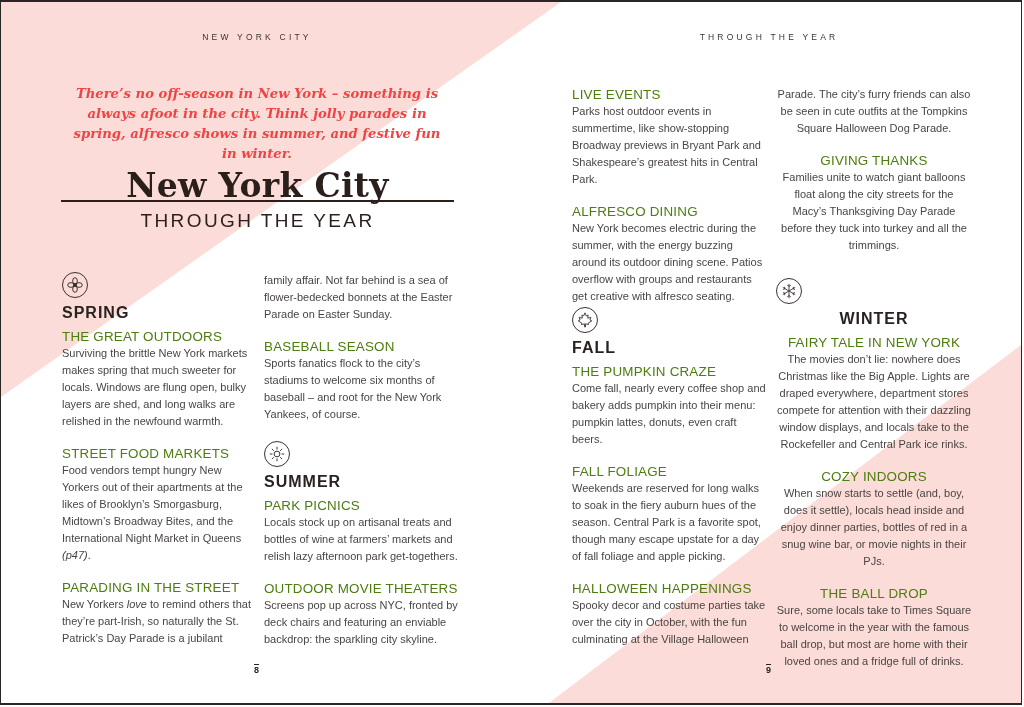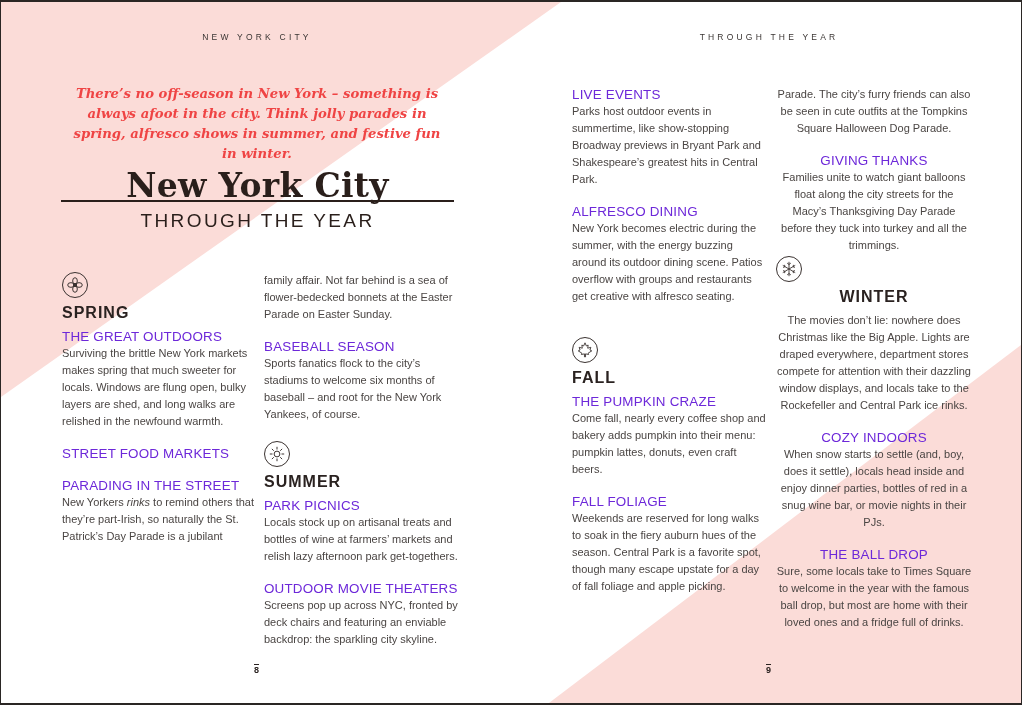--- a/index.html
+++ b/index.html
@@ -60,7 +60,7 @@
     }
     .entry { margin-bottom: 15px; }
     .entry-title {
-      font-size: 13.4px; letter-spacing: 0.2px; color: #6d28d9; line-height: 17px;
+      font-size: 13.4px; letter-spacing: 0.2px; color: #4d7c0f; line-height: 17px;
       text-transform: uppercase;
     }
     .entry-body { font-size: 11px; line-height: 17px; color: #4a4543; }

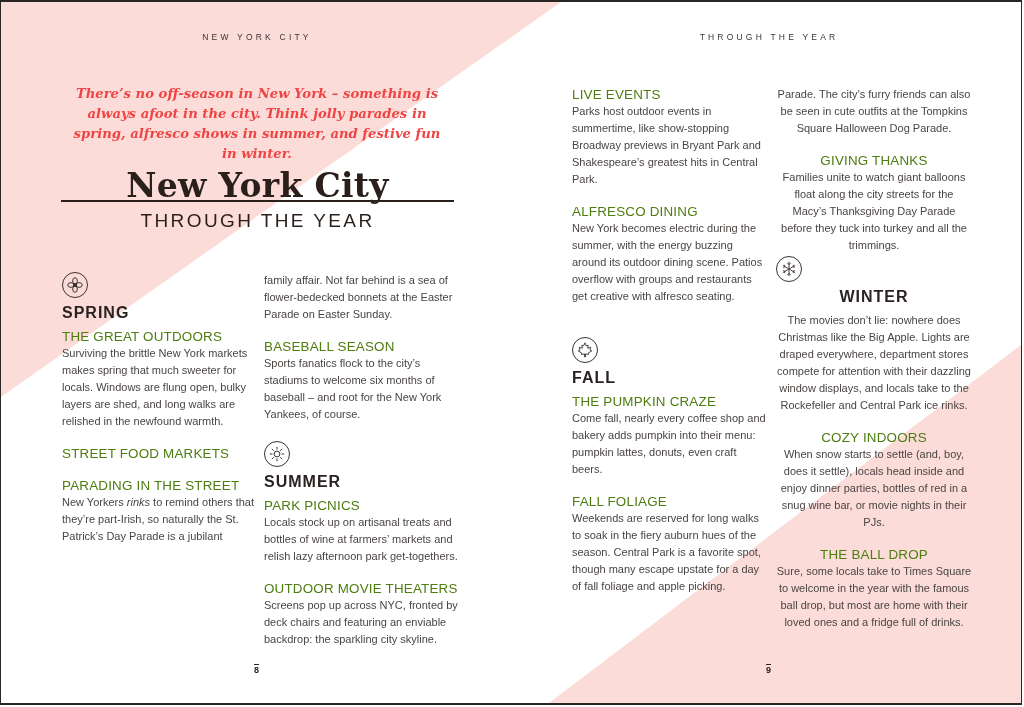--- a/index.html
+++ b/index.html
@@ -189,7 +189,7 @@
       <div class="entry">
         <div class="entry-body">Parade. The city’s furry friends can also be seen in cute outfits at the Tompkins Square Halloween Dog Parade.</div>
       </div>
-      <div class="entry" style="margin-bottom:2px;">
+      <div class="entry" style="margin-bottom:24px;">
         <div class="entry-title">GIVING THANKS</div>
         <div class="entry-body">Families unite to watch giant balloons float along the city streets for the Macy’s Thanksgiving Day Parade before they tuck into turkey and all the trimmings.</div>
       </div>

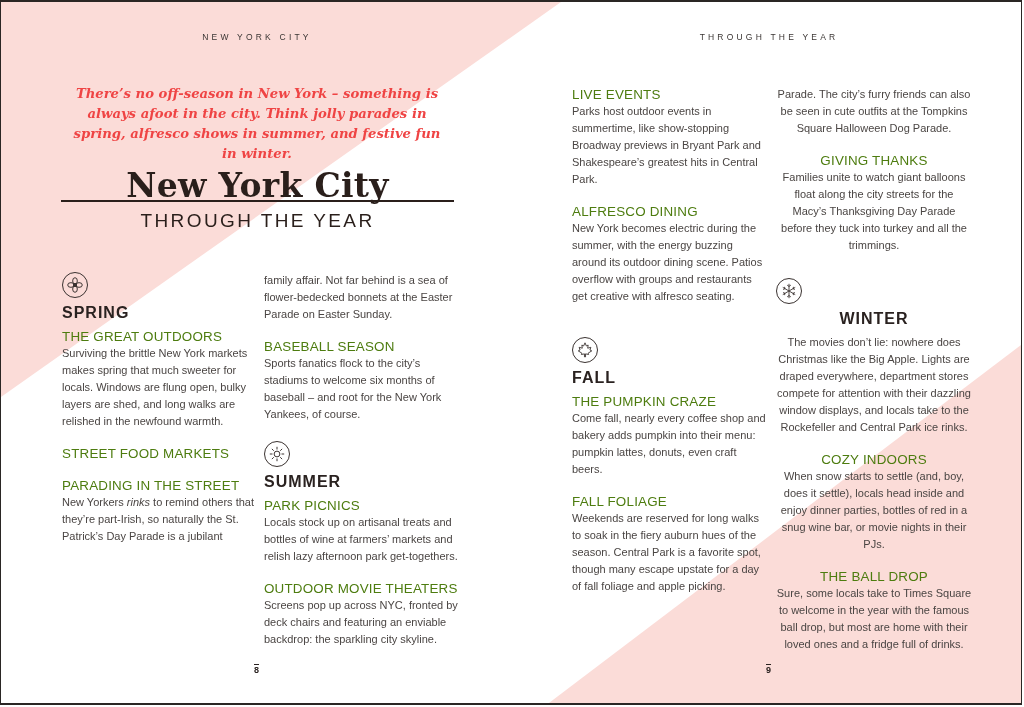--- a/index.html
+++ b/index.html
@@ -163,7 +163,7 @@
         <div class="entry-title">LIVE EVENTS</div>
         <div class="entry-body">Parks host outdoor events in summertime, like show-stopping Broadway previews in Bryant Park and Shakespeare’s greatest hits in Central Park.</div>
       </div>
-      <div class="entry" style="margin-bottom:32px;">
+      <div class="entry" style="margin-bottom:2px;">
         <div class="entry-title">ALFRESCO DINING</div>
         <div class="entry-body">New York becomes electric during the summer, with the energy buzzing around its outdoor dining scene. Patios overflow with groups and restaurants get creative with alfresco seating.</div>
       </div>

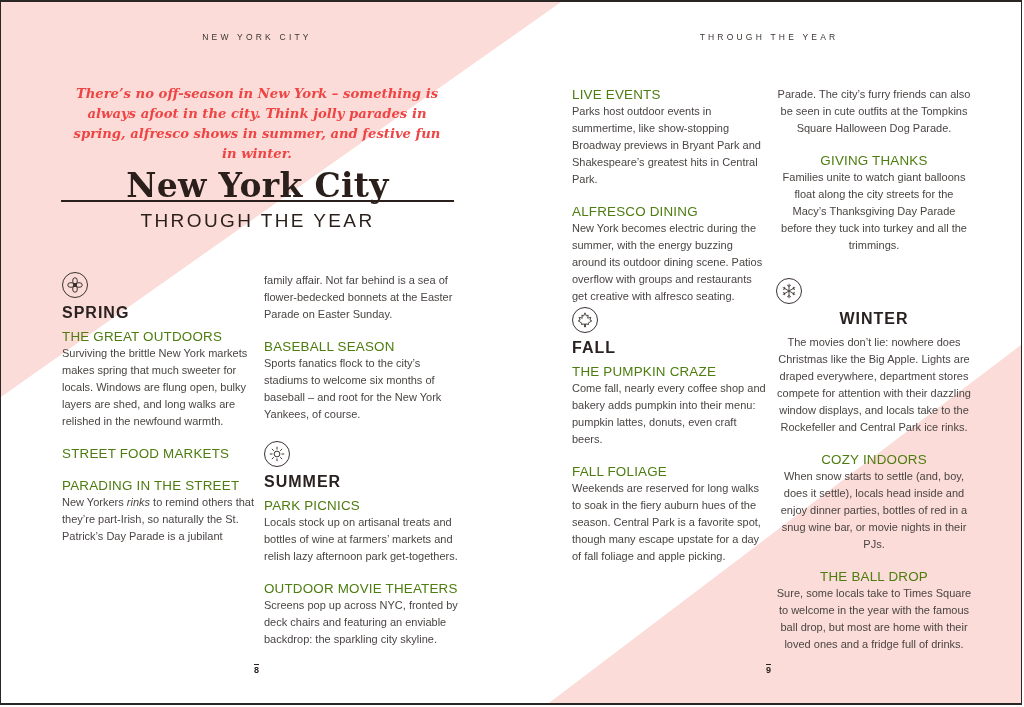--- a/index.html
+++ b/index.html
@@ -210,6 +210,7 @@
       <div class="season-title">WINTER</div>
 
       <div class="entry">
+        <div class="entry-title">FAIRY TALE IN NEW YORK</div>
         <div class="entry-body">The movies don’t lie: nowhere does Christmas like the Big Apple. Lights are draped everywhere, department stores compete for attention with their dazzling window displays, and locals take to the Rockefeller and Central Park ice rinks.</div>
       </div>
       <div class="entry">

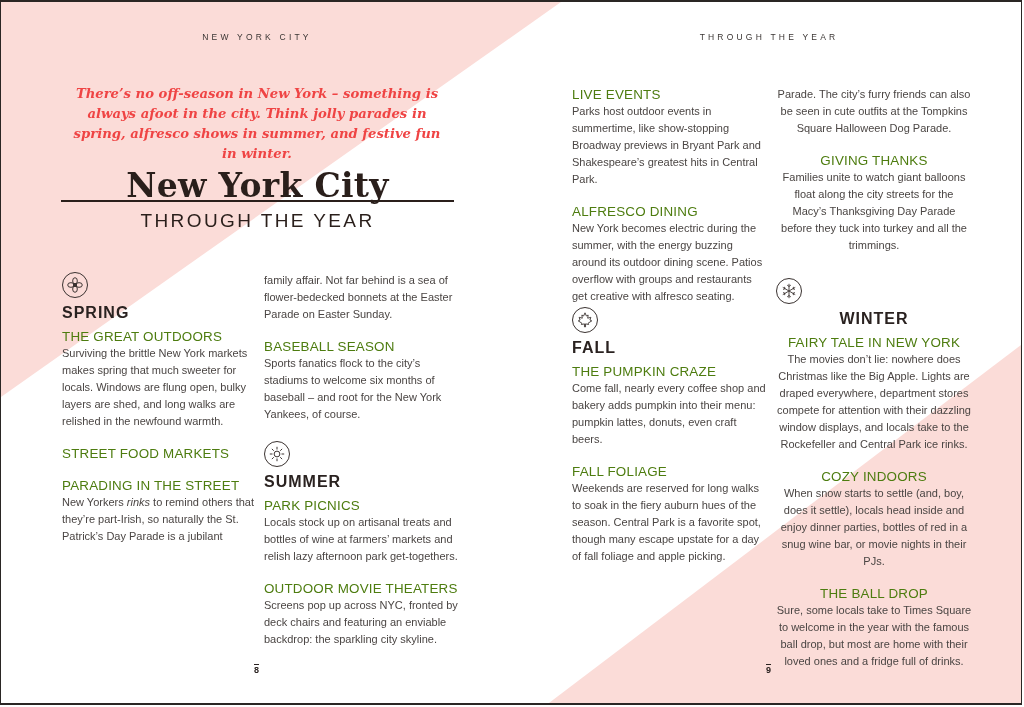--- a/index.html
+++ b/index.html
@@ -111,6 +111,7 @@
       </div>
       <div class="entry">
         <div class="entry-title">STREET FOOD MARKETS</div>
+        <div class="entry-body"><span>Food vendors tempt hungry New Yorkers out of their apartments at the likes of Brooklyn’s Smorgasburg, Midtown’s Broadway Bites, and the International Night Market in Queens </span><em>(p47)</em><span>.</span></div>
       </div>
       <div class="entry">
         <div class="entry-title">PARADING IN THE STREET</div>

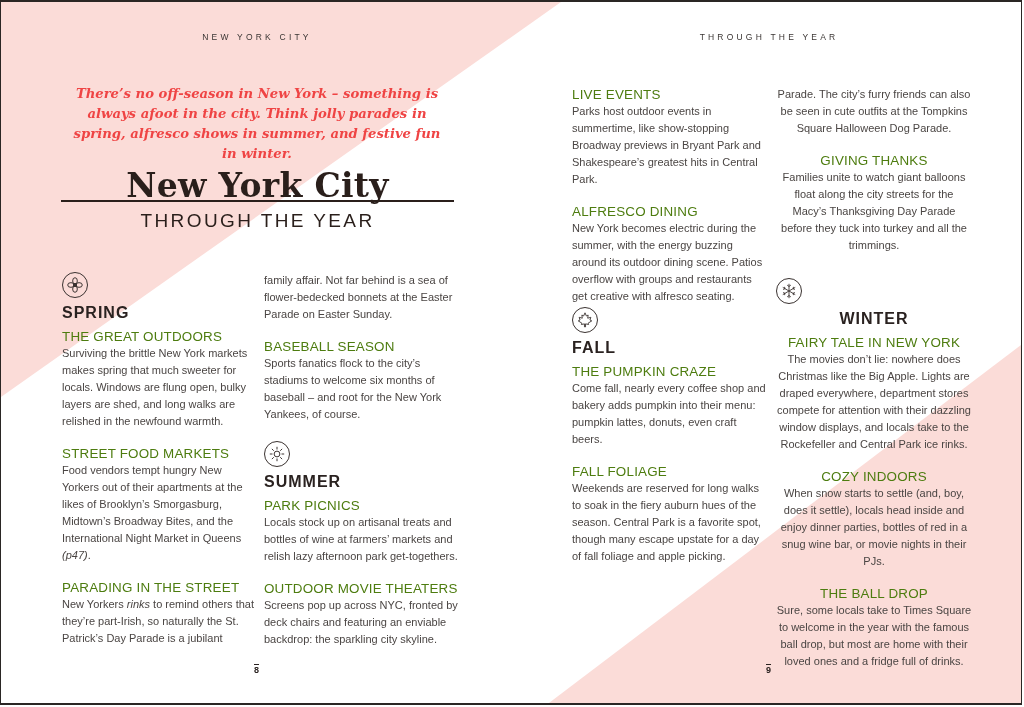--- a/index.html
+++ b/index.html
@@ -184,6 +184,10 @@
         <div class="entry-title">FALL FOLIAGE</div>
         <div class="entry-body">Weekends are reserved for long walks to soak in the fiery auburn hues of the season. Central Park is a favorite spot, though many escape upstate for a day of fall foliage and apple picking.</div>
       </div>
+      <div class="entry">
+        <div class="entry-title">HALLOWEEN HAPPENINGS</div>
+        <div class="entry-body">Spooky decor and costume parties take over the city in October, with the fun culminating at the Village Halloween</div>
+      </div>
     </div>
 
     <div class="col" style="left:263px; top:84px;text-align:center;">

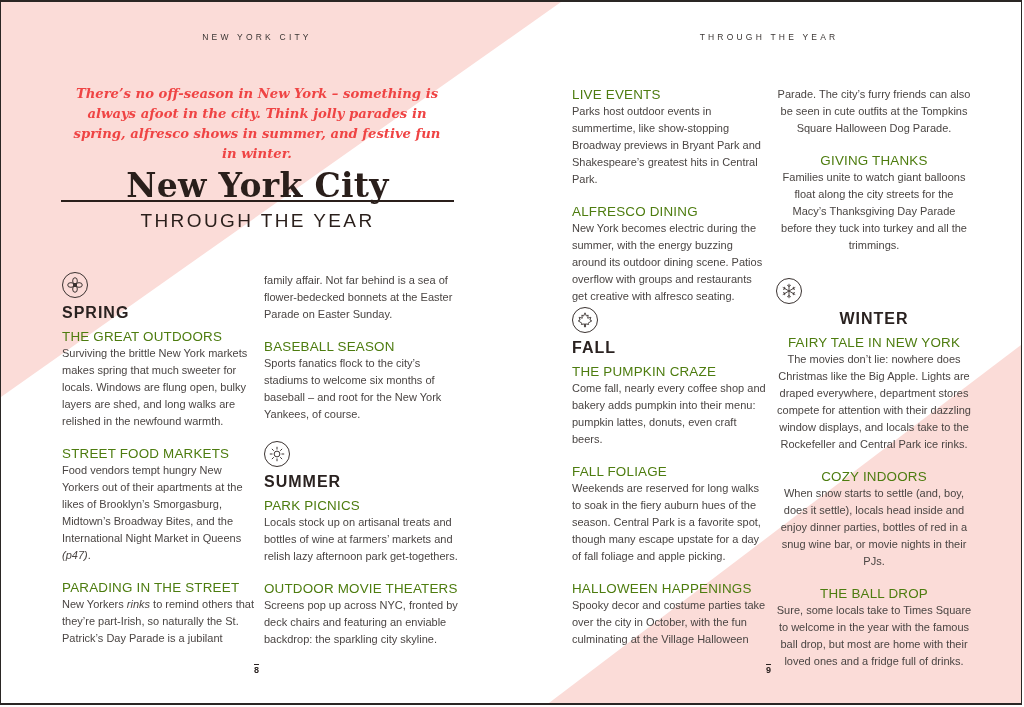--- a/index.html
+++ b/index.html
@@ -115,7 +115,7 @@
       </div>
       <div class="entry">
         <div class="entry-title">PARADING IN THE STREET</div>
-        <div class="entry-body"><span>New Yorkers </span><em>rinks</em><span> to remind others that they’re part-Irish, so naturally the St. Patrick’s Day Parade is a jubilant</span></div>
+        <div class="entry-body"><span>New Yorkers </span><em>love</em><span> to remind others that they’re part-Irish, so naturally the St. Patrick’s Day Parade is a jubilant</span></div>
       </div>
     </div>
 

